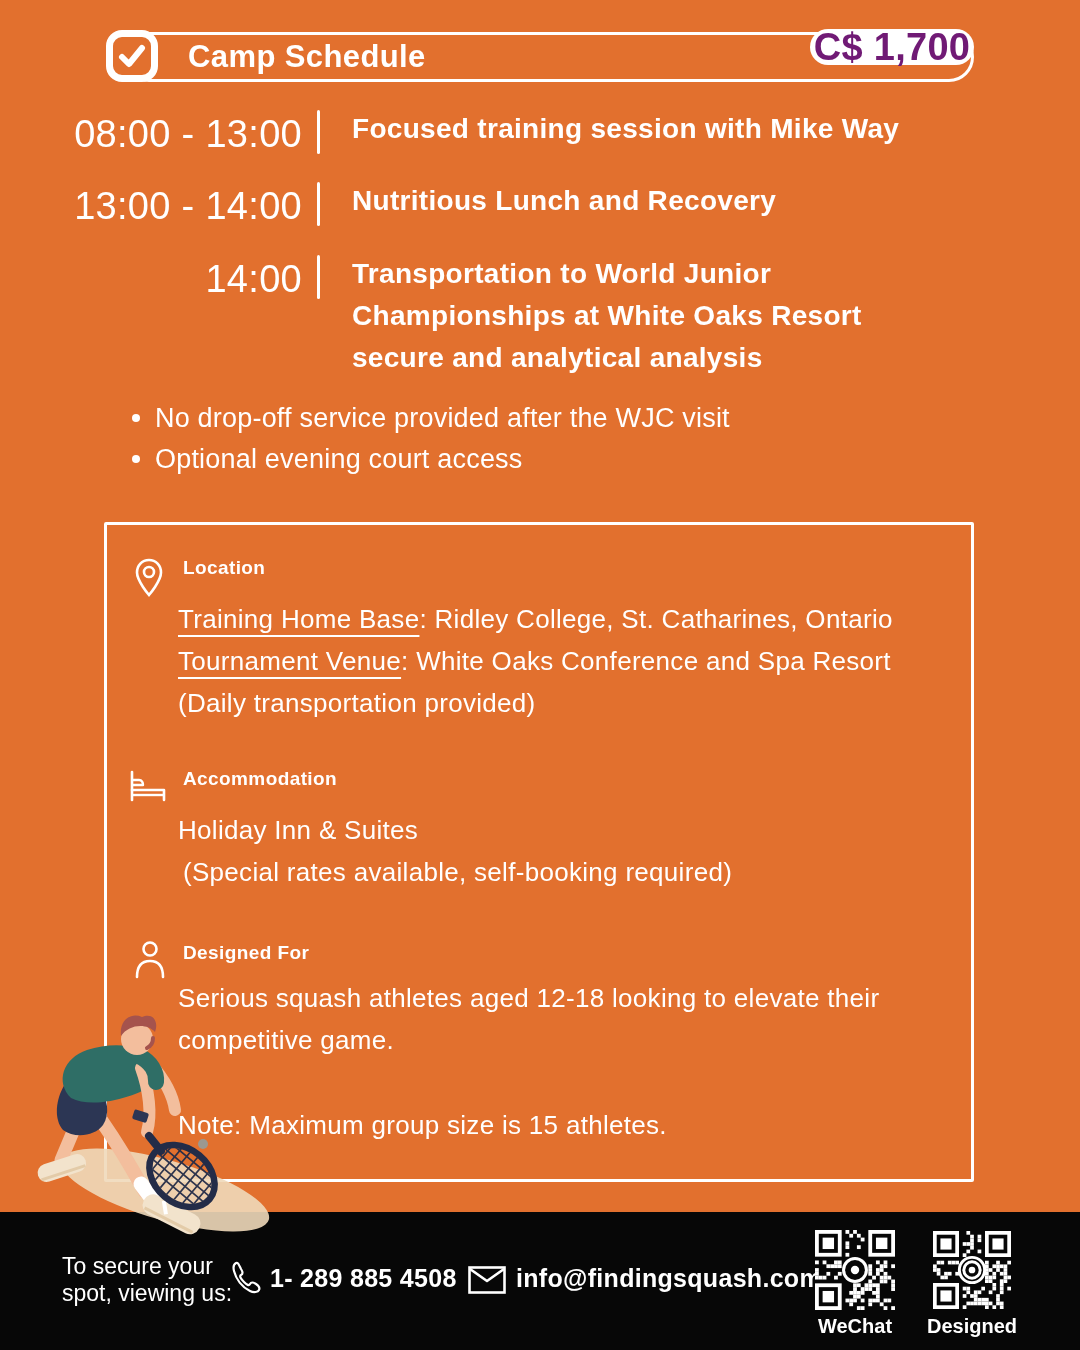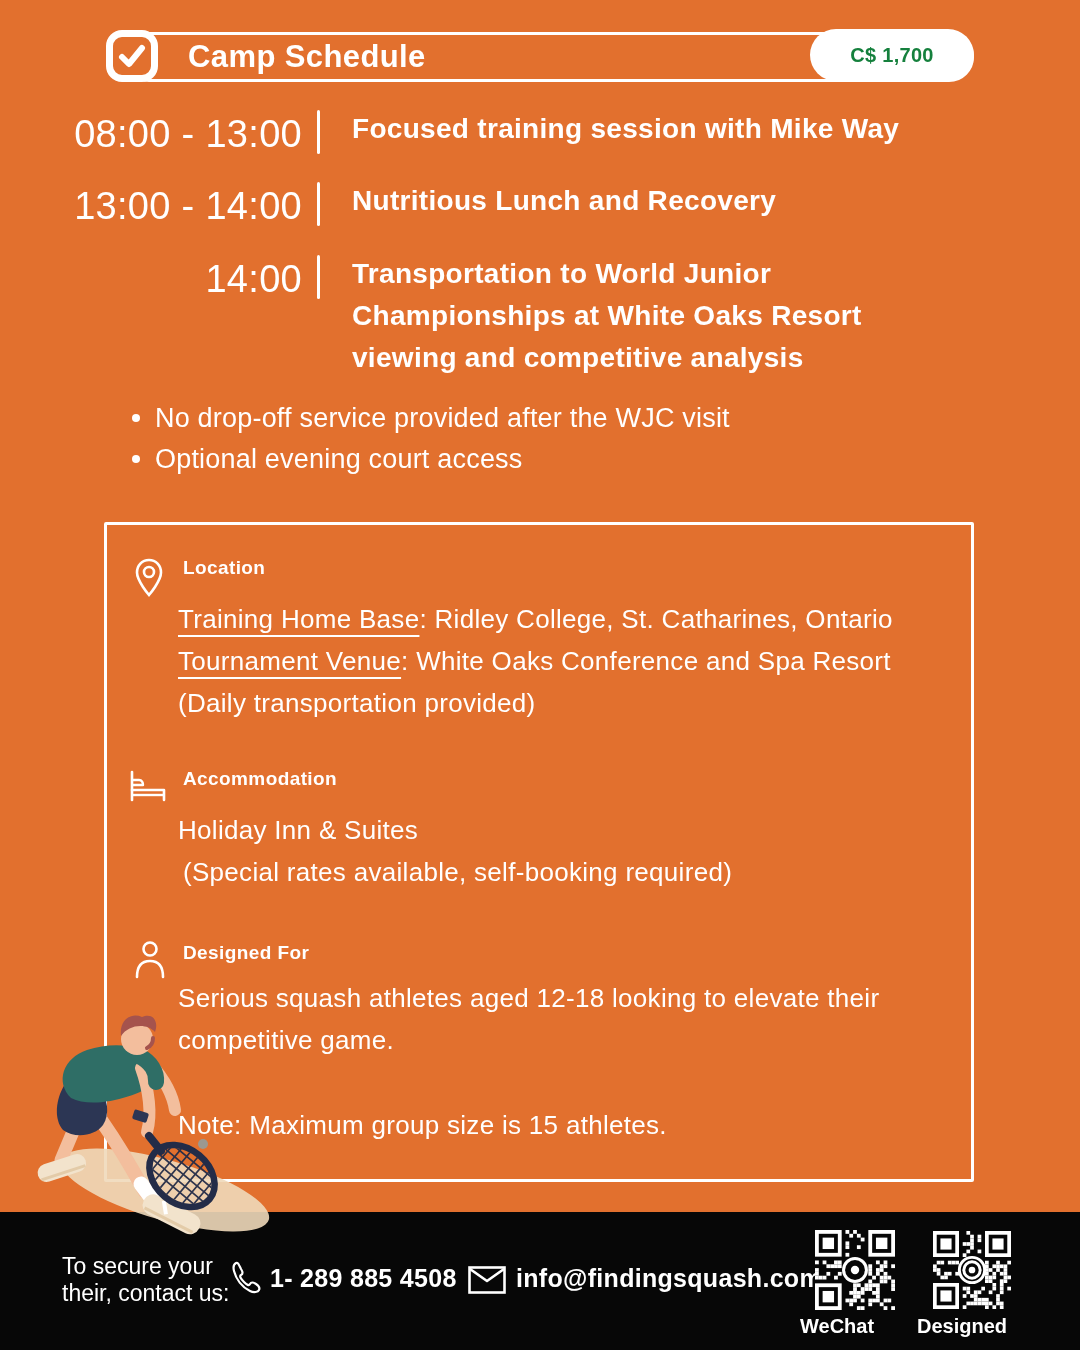--- a/index.html
+++ b/index.html
@@ -16,9 +16,9 @@
     border-radius:16px;box-sizing:border-box;background:#E2702E;display:flex;
     align-items:center;justify-content:center;}
   .header-title{left:188px;top:39px;font-size:31px;font-weight:700;letter-spacing:.4px;}
-  .price-pill{left:810px;top:29px;width:164px;height:52px;background:#fff;border-radius:27px;
+  .price-pill{left:810px;top:29px;width:164px;height:36px;background:#fff;border-radius:27px;
     display:flex;align-items:center;justify-content:center;
-    color:#15803d;font-weight:700;font-size:20px;letter-spacing:.3px;}
+    color:#701a75;font-weight:700;font-size:38px;letter-spacing:.3px;}
   
   .time-col{left:60px;width:242px;text-align:right;font-size:38px;font-weight:400;letter-spacing:.3px;}
   .sep{left:317px;width:3px;height:44px;background:#fff;border-radius:2px;}

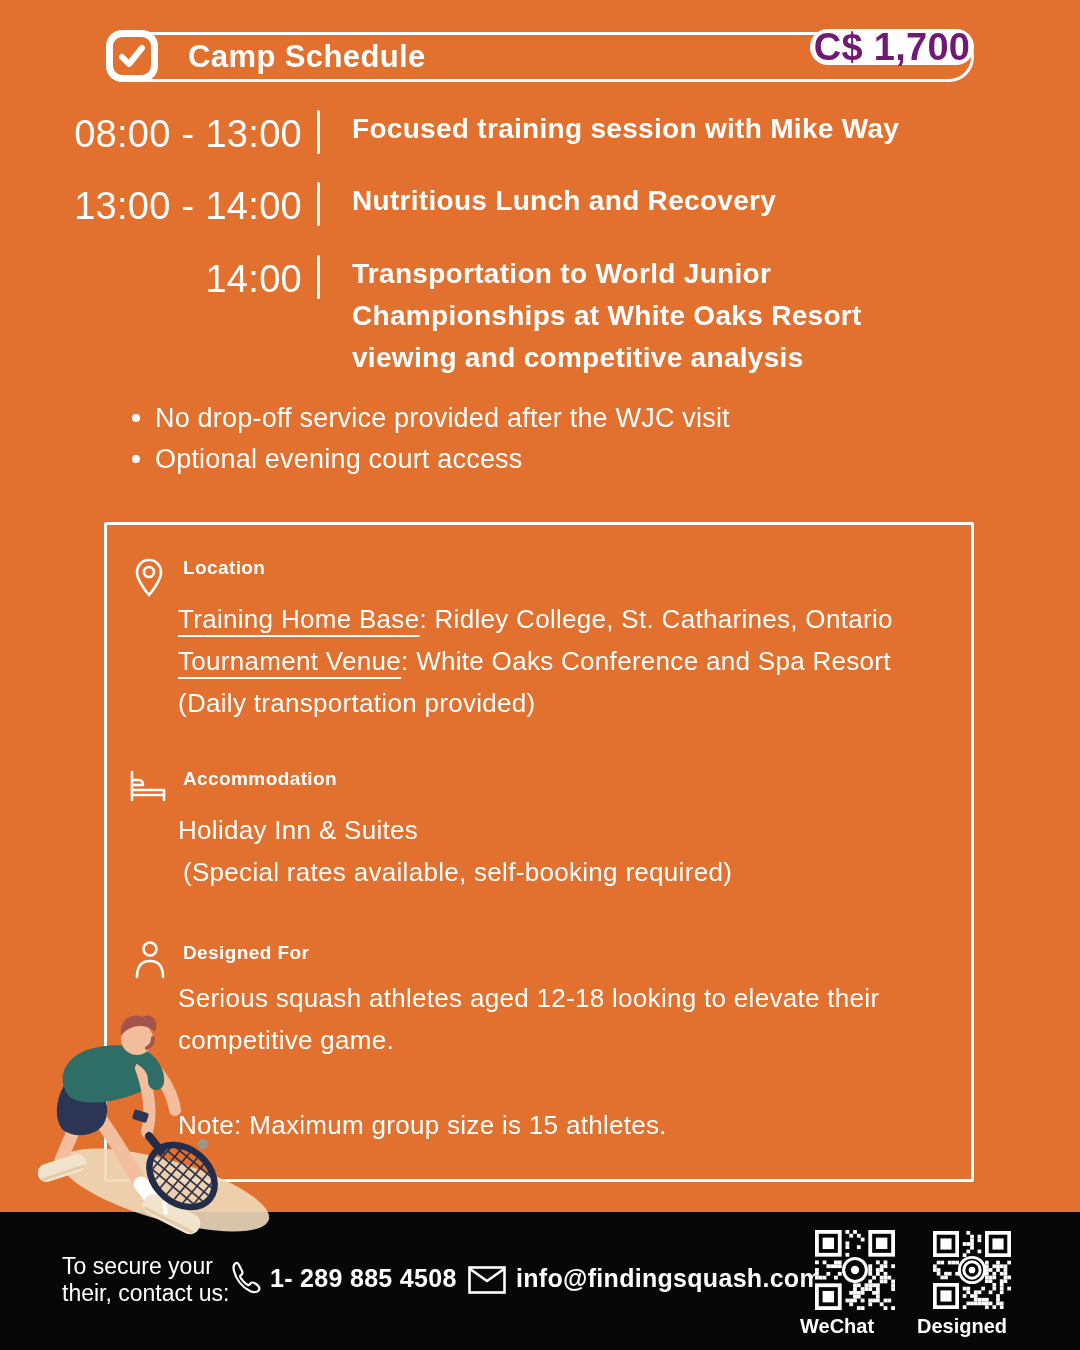--- a/index.html
+++ b/index.html
@@ -65,7 +65,7 @@
   <div class="abs sep" style="top:255px"></div>
   <div class="abs desc" style="top:258px">Transportation to World Junior</div>
   <div class="abs desc" style="top:300px">Championships at White Oaks Resort</div>
-  <div class="abs desc" style="top:342px">viewing and competitive analysis</div>
+  <div class="abs desc" style="top:342px">secure and analytical analysis</div>
 
   <div class="abs note-line" style="top:403px">No drop-off service provided after the WJC visit</div>
   <div class="abs note-line" style="top:444px">Optional evening court access</div>

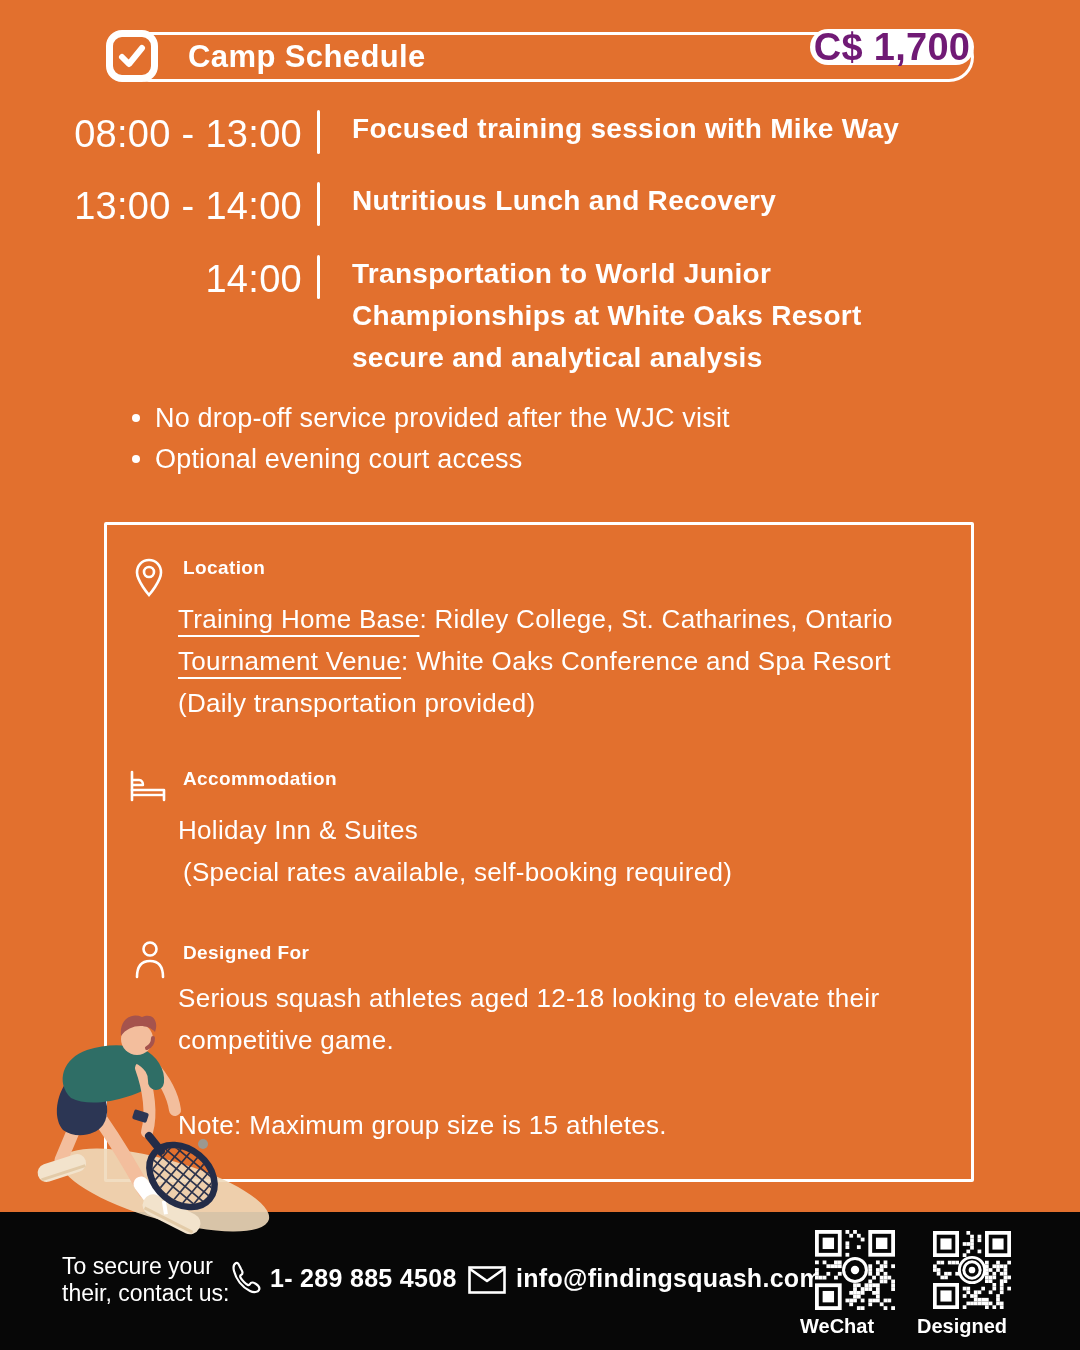--- a/index.html
+++ b/index.html
@@ -108,7 +108,7 @@
 
   <div class="abs footer-bg"></div>
   <div class="abs contact-label" style="top:1253px">To secure your</div>
-  <div class="abs contact-label" style="top:1280px">their, contact us:</div>
+  <div class="abs contact-label" style="top:1280px">spot, viewing us:</div>
 
   <div class="abs" style="left:228px;top:1259px">
     <svg width="36" height="38" viewBox="0 0 36 38">

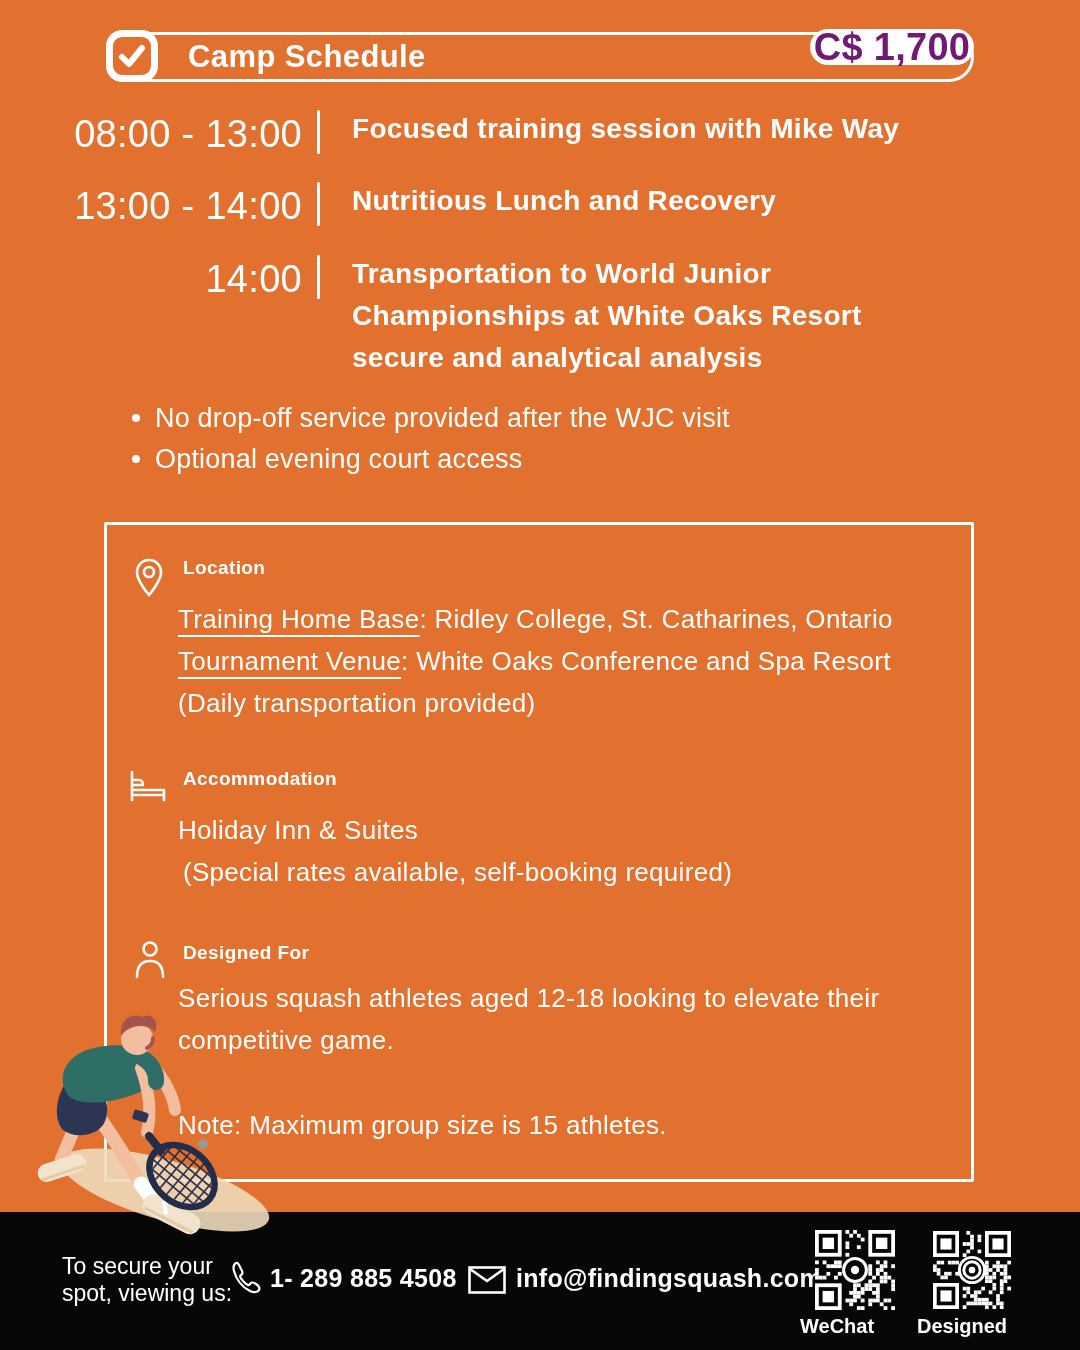--- a/index.html
+++ b/index.html
@@ -36,7 +36,7 @@
   .footer-bg{left:0;top:1212px;width:1080px;height:138px;background:#070707;}
   .contact-label{left:62px;font-size:23px;font-weight:400;}
   .contact-strong{font-size:25px;font-weight:700;letter-spacing:.3px;}
-  .qr-label{top:1315px;width:110px;font-size:20px;font-weight:700;}
+  .qr-label{top:1315px;width:110px;text-align:center;font-size:20px;font-weight:700;}
   svg{display:block;}
 </style>
 </head>

